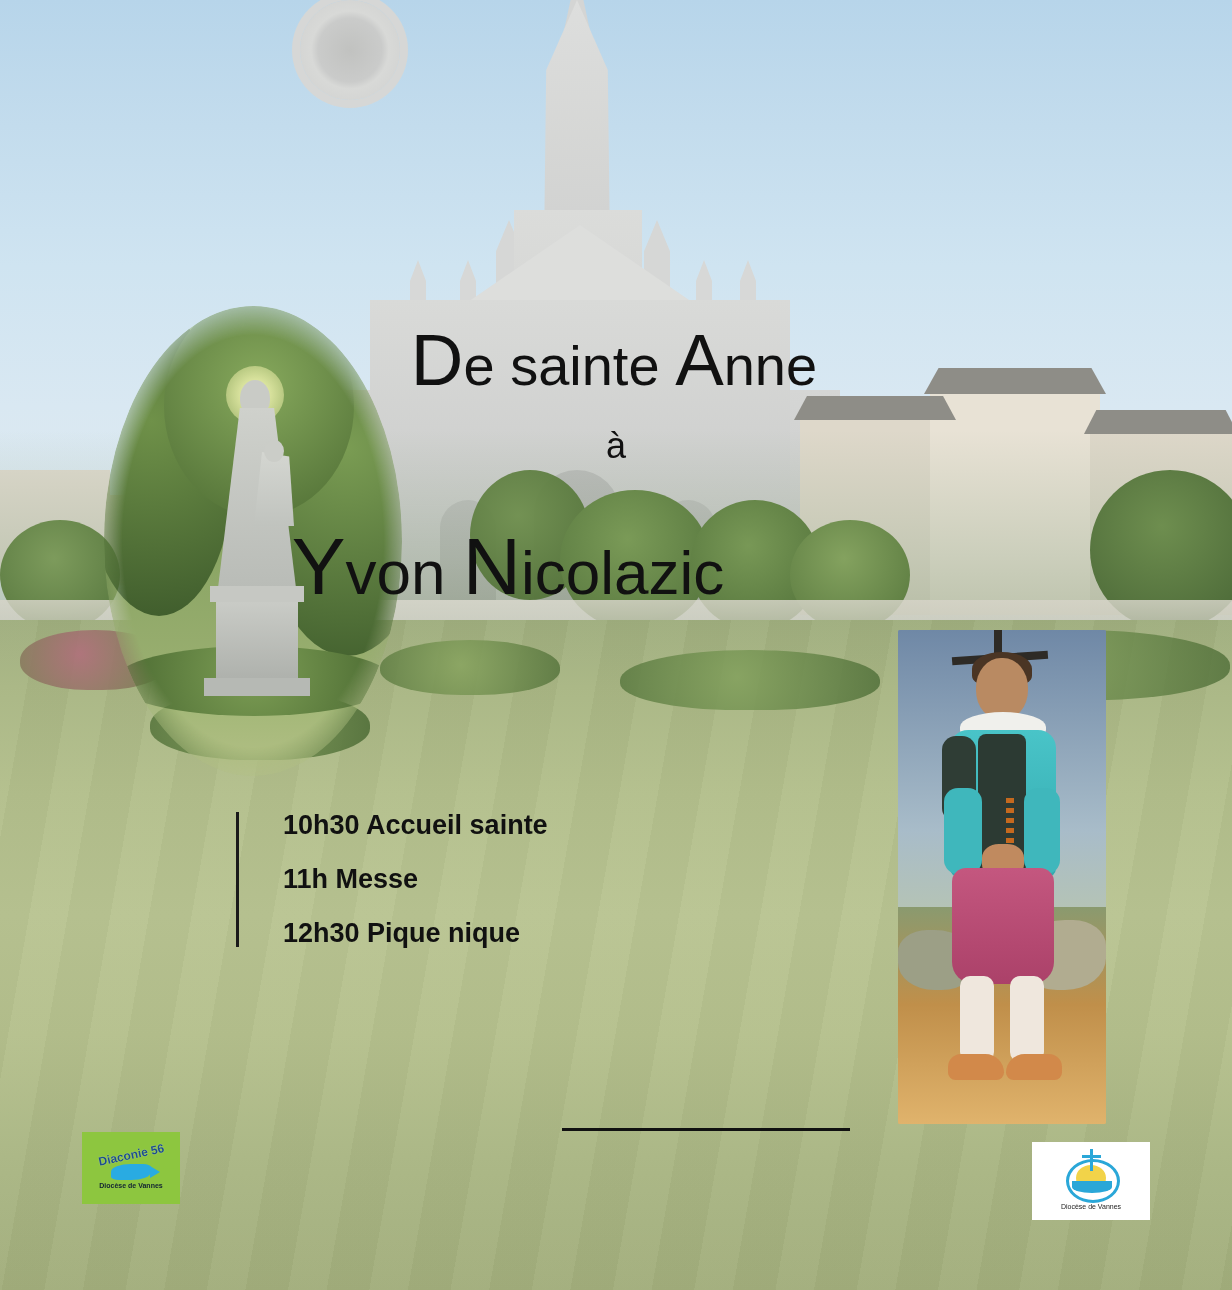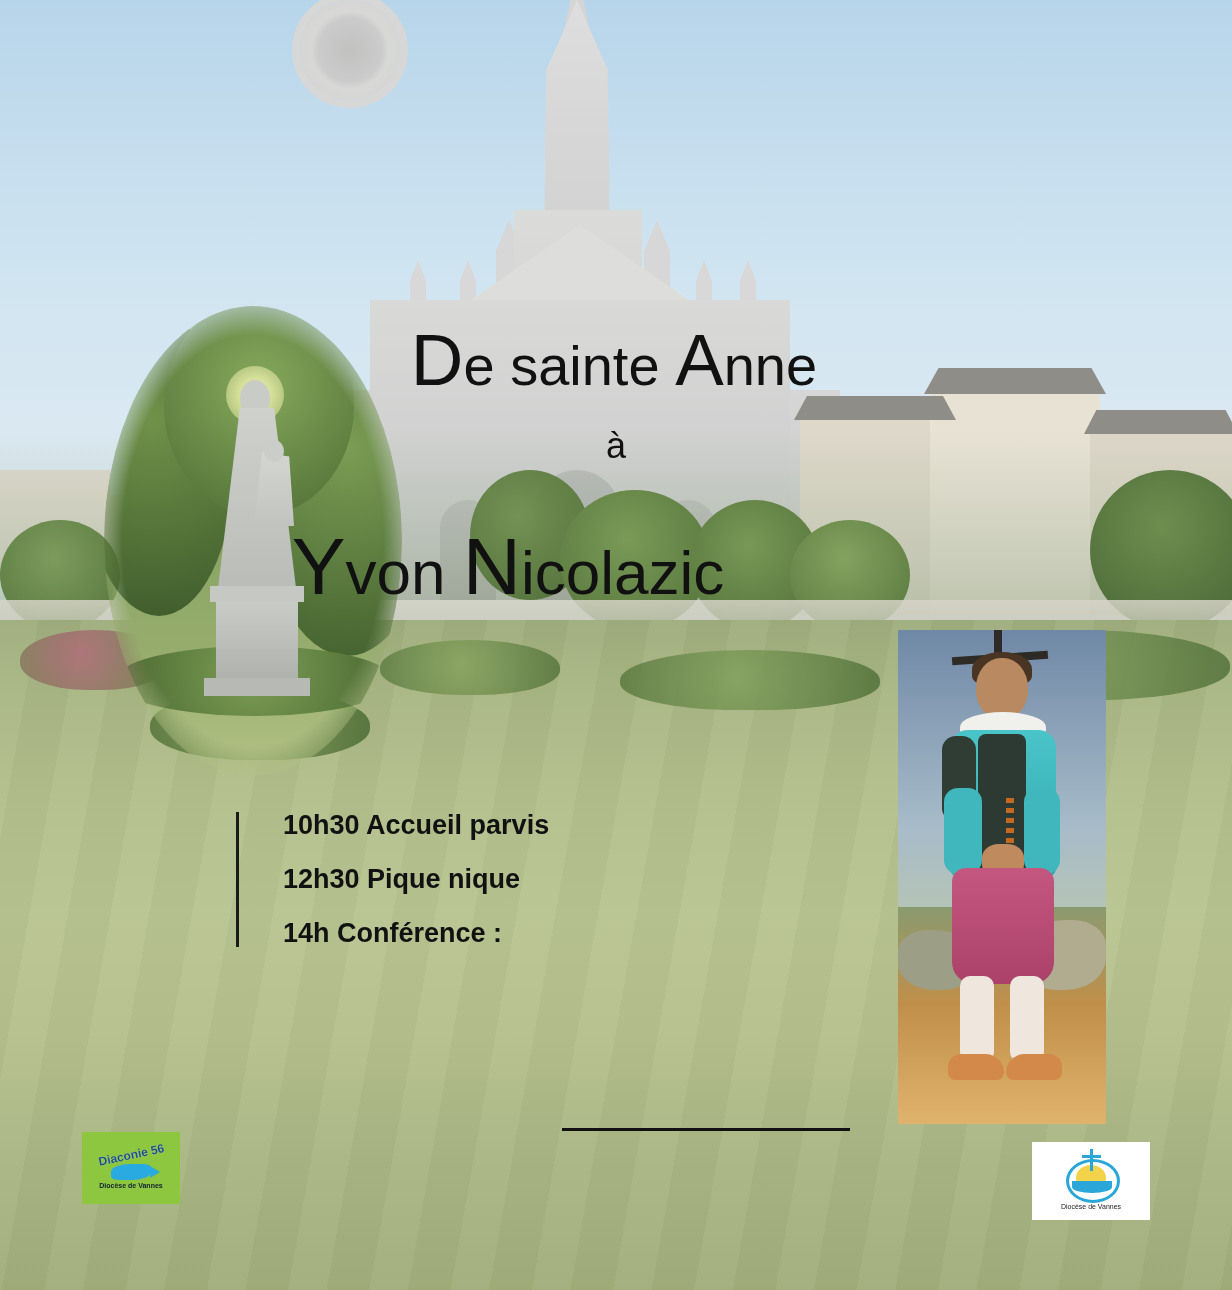--- a/index.html
+++ b/index.html
@@ -508,7 +508,7 @@
   </div>
 
   <div class="program">
-    <div class="program-item">10h30 Accueil parvis</div>
+    <div class="program-item">10h30 Accueil sainte</div>
     <div class="program-item">12h30 Pique nique</div>
     <div class="program-item">14h Conférence :</div>
   </div>

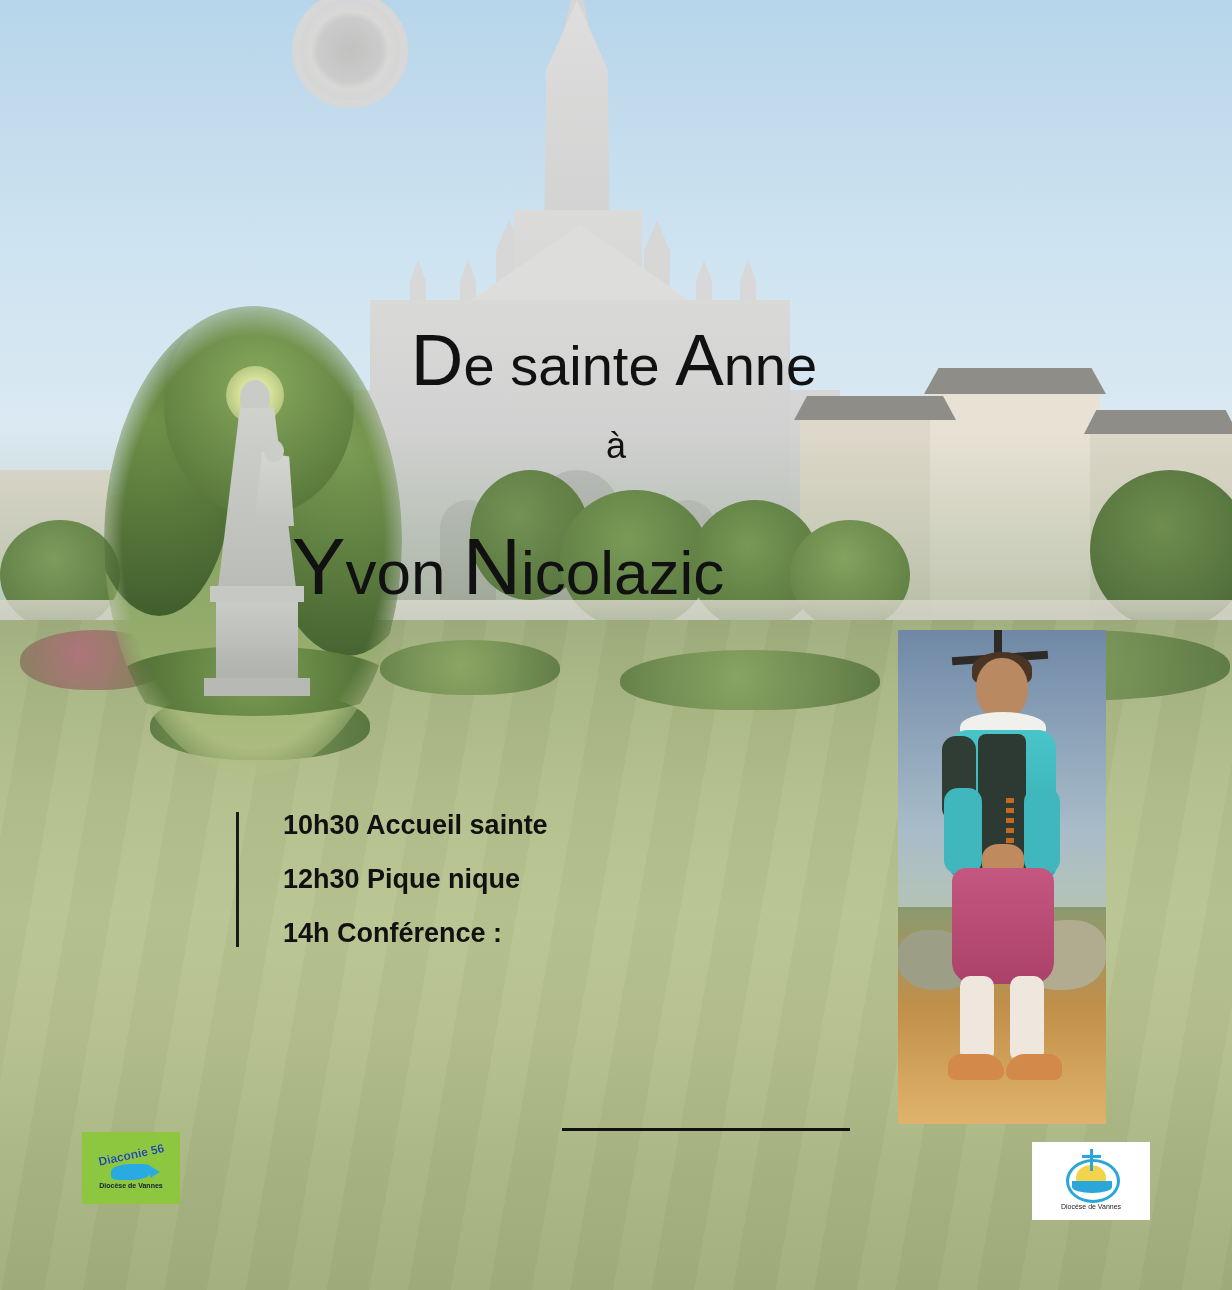--- a/index.html
+++ b/index.html
@@ -509,6 +509,7 @@
 
   <div class="program">
     <div class="program-item">10h30 Accueil sainte</div>
+    <div class="program-item">11h Messe</div>
     <div class="program-item">12h30 Pique nique</div>
     <div class="program-item">14h Conférence :</div>
   </div>

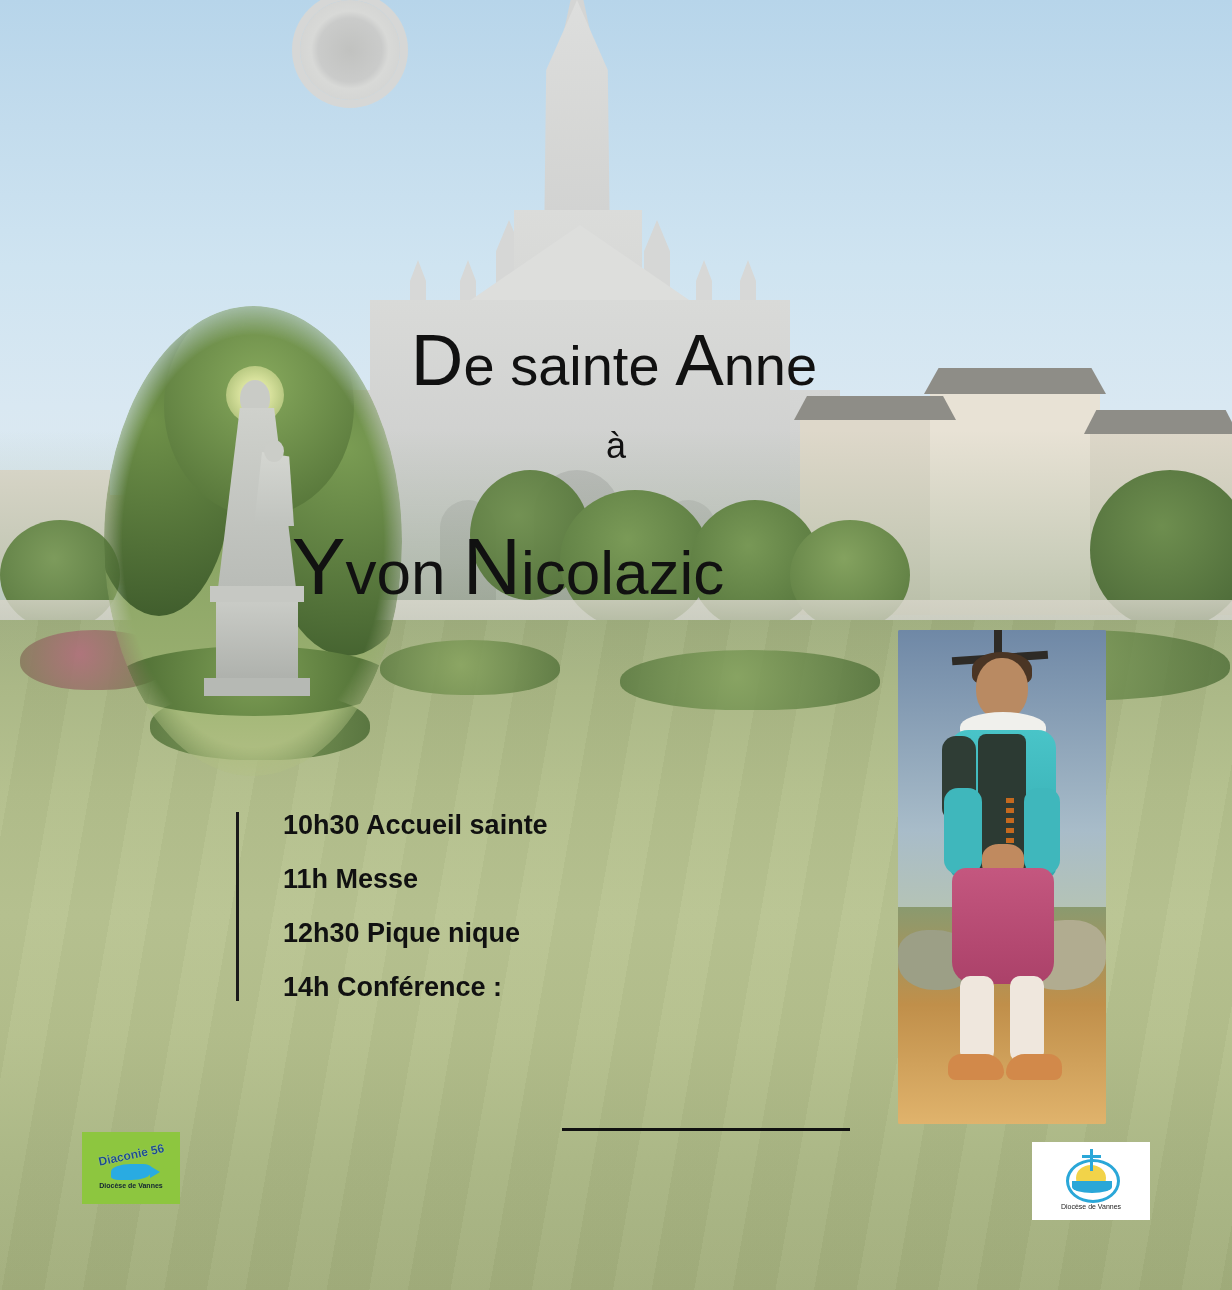--- a/index.html
+++ b/index.html
@@ -511,7 +511,6 @@
     <div class="program-item">10h30 Accueil sainte</div>
     <div class="program-item">11h Messe</div>
     <div class="program-item">12h30 Pique nique</div>
-    <div class="program-item">14h Conférence :</div>
   </div>
 
   <div class="underline-rule"></div>

